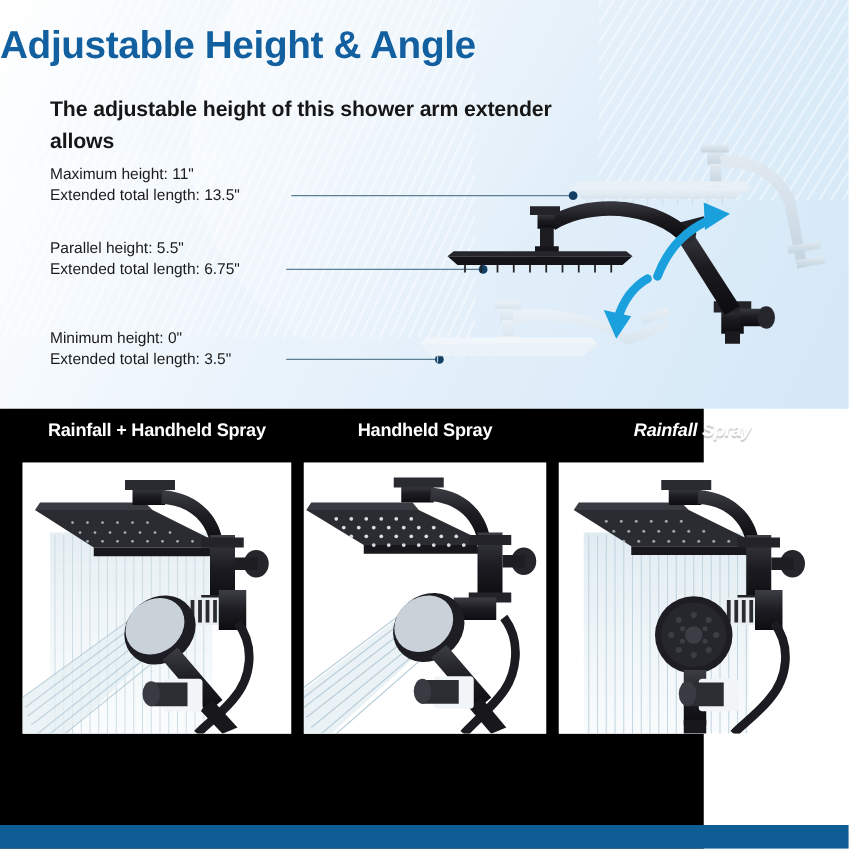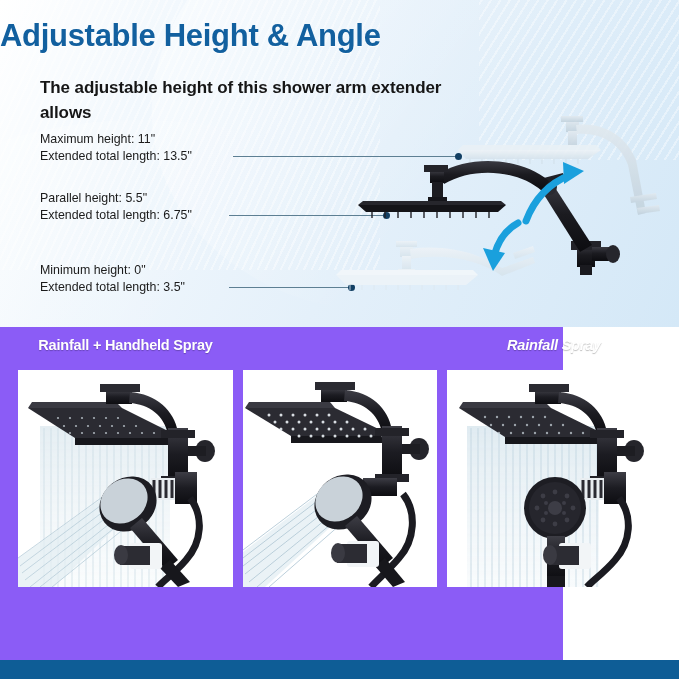--- a/index.html
+++ b/index.html
@@ -70,7 +70,7 @@
   
   .bottom-section{
     position:absolute;left:0;top:327px;width:563px;height:352px;
-    background:#8b5cf6;
+    background:#000000;
   }
   .panels-heads{position:absolute;left:0;top:0;width:679px;height:43px;}
   .panel-head{

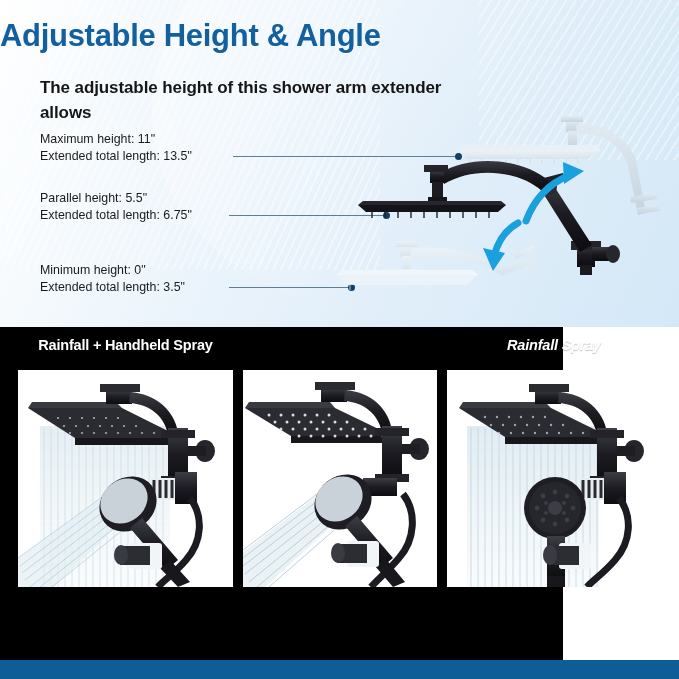--- a/index.html
+++ b/index.html
@@ -242,6 +242,7 @@
 
     <div class="panels-heads">
       <div class="panel-head" style="left:18px;width:215px;">Rainfall + Handheld Spray</div>
+      <div class="panel-head" style="left:243px;width:194px;">Handheld Spray</div>
       <div class="panel-head" style="left:447px;width:214px;font-style:italic;">Rainfall Spray</div>
     </div>
 

